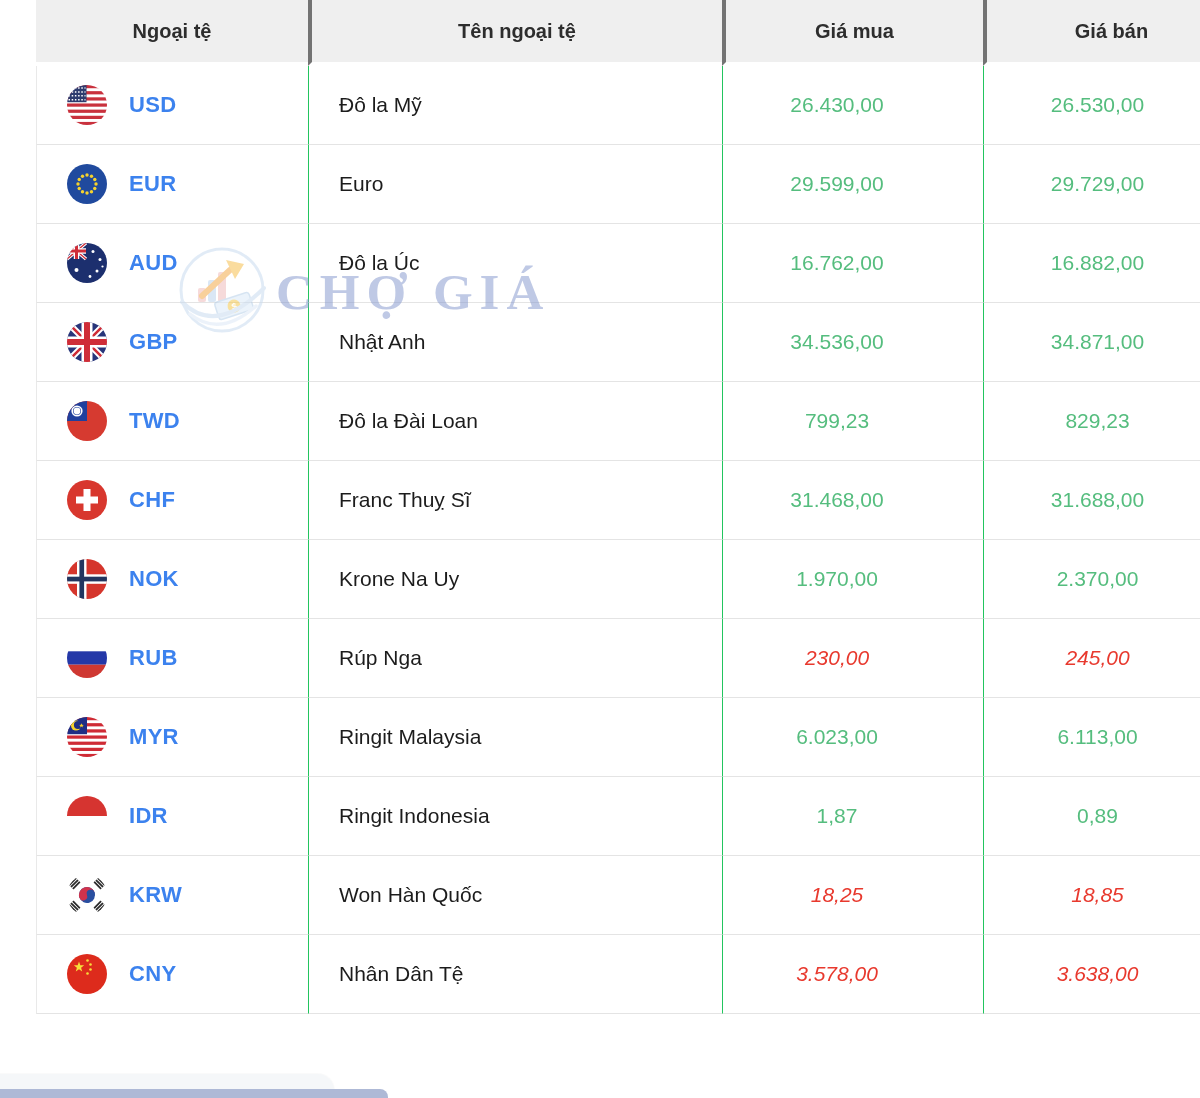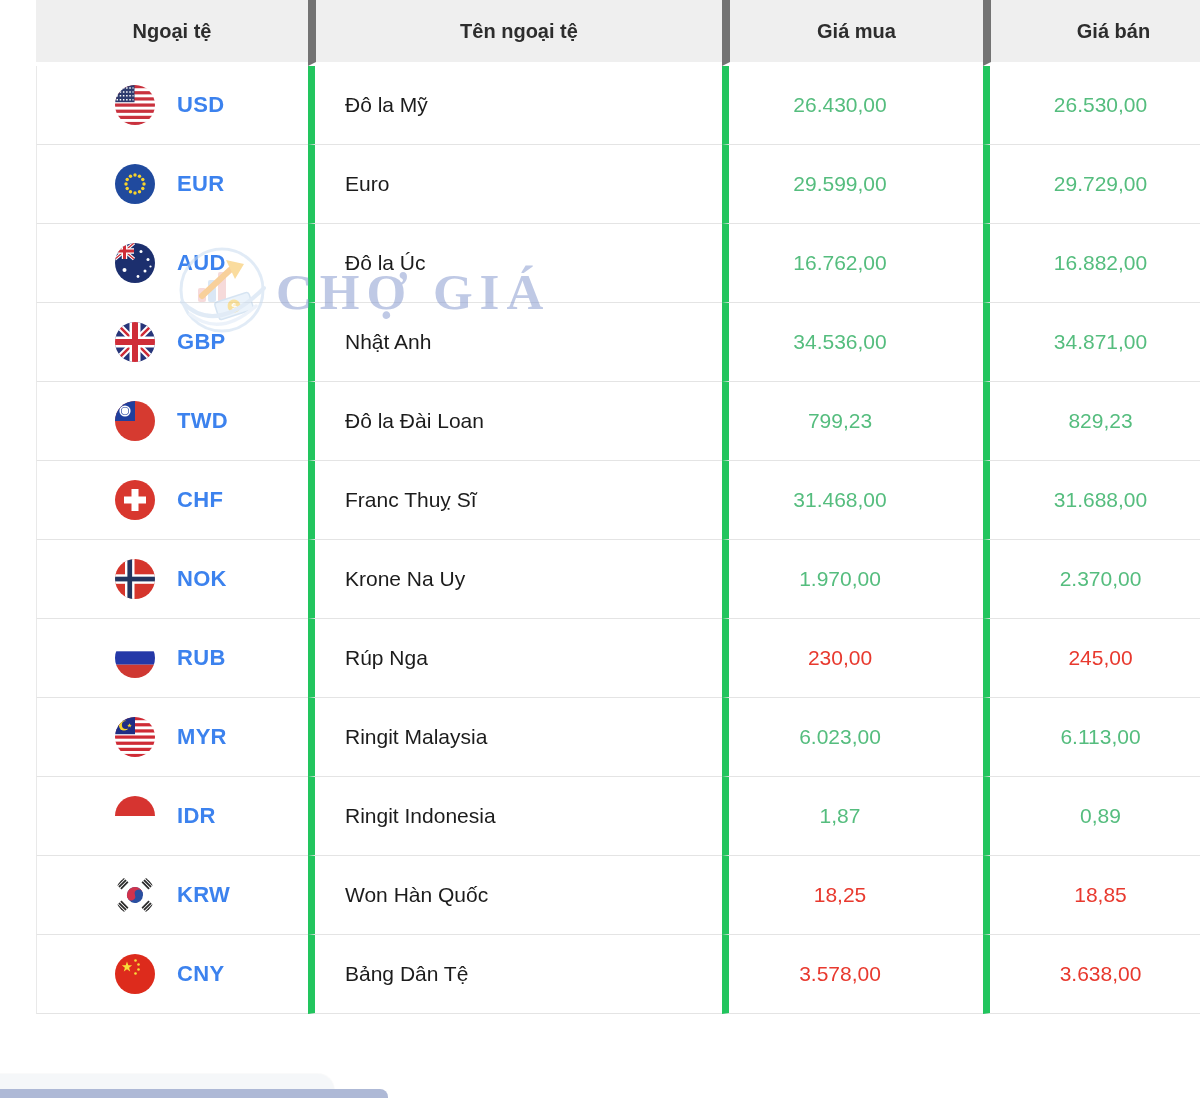--- a/index.html
+++ b/index.html
@@ -12,7 +12,7 @@
   col.c1{width:272px}col.c2{width:414px}col.c3{width:261px}col.c4{width:253px}
   thead th{
     background:#efefef;height:62px;font-size:20px;font-weight:bold;color:#2d2d2d;
-    text-align:center;border-bottom:4px solid #fff;border-left:8px solid #737373;padding:0;
+    text-align:center;border-bottom:4px solid #fff;border-left:4px solid #737373;padding:0;
   }
   thead th:first-child{border-left:none;}
   tbody td{

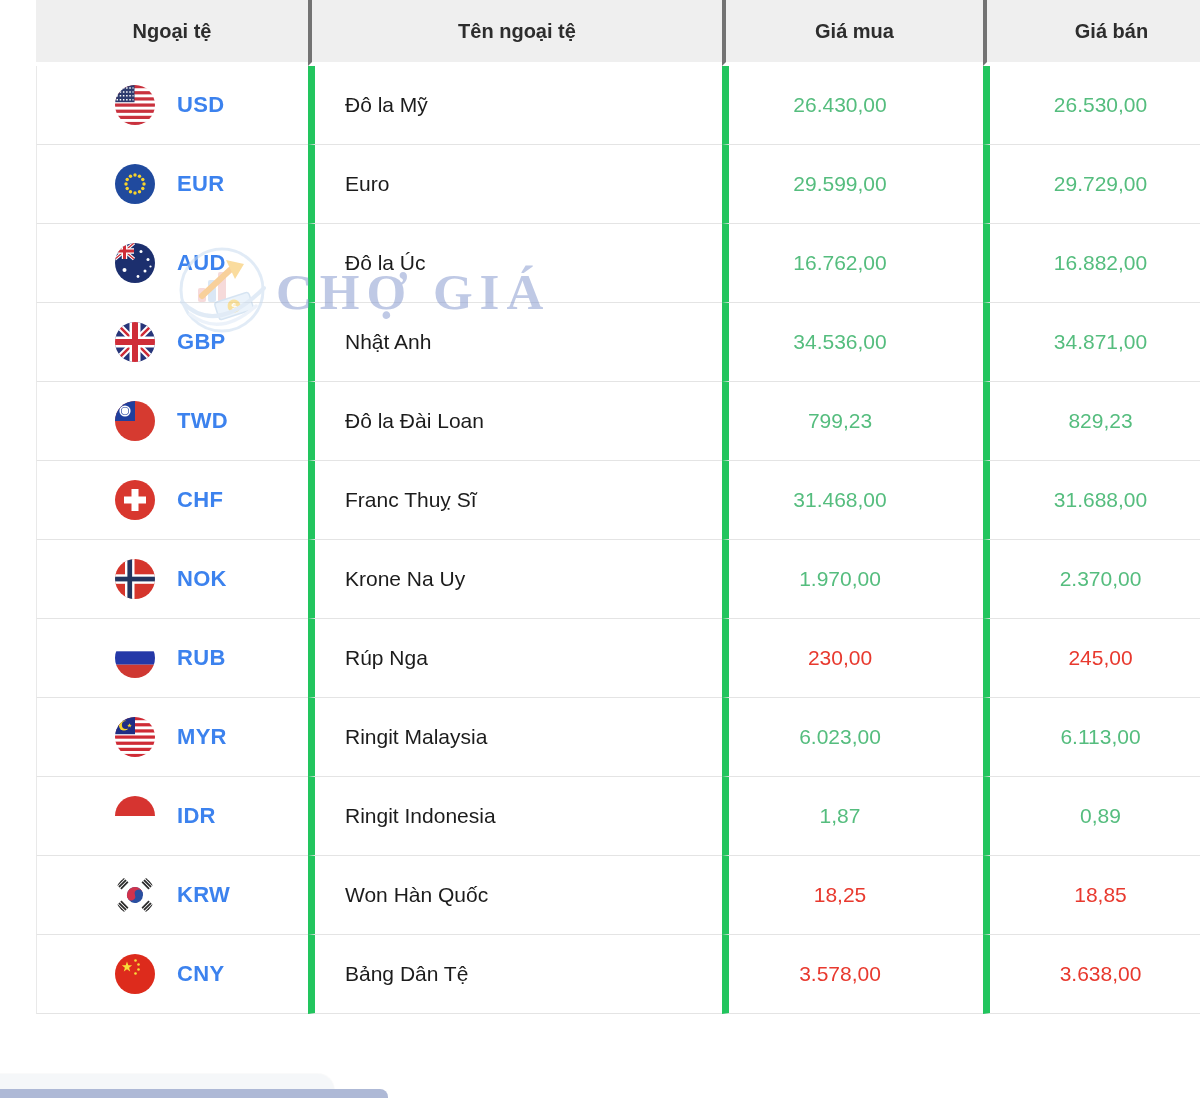--- a/index.html
+++ b/index.html
@@ -21,7 +21,7 @@
   }
   tbody td:not(:first-child){border-left:7px solid #22c55e;}
   tbody td:first-child{border-left:1px solid #e9e9e9;}
-  .cur-cell{display:flex;align-items:center;padding-left:30px;gap:22px;margin-left:48px;}
+  .cur-cell{display:flex;align-items:center;padding-left:30px;gap:22px;}
   .flag{width:40px;height:40px;flex:0 0 40px;display:inline-block;}
   .flag svg{display:block;}
   .code{font-weight:bold;font-size:22px;color:#3c82ee;letter-spacing:.3px;}

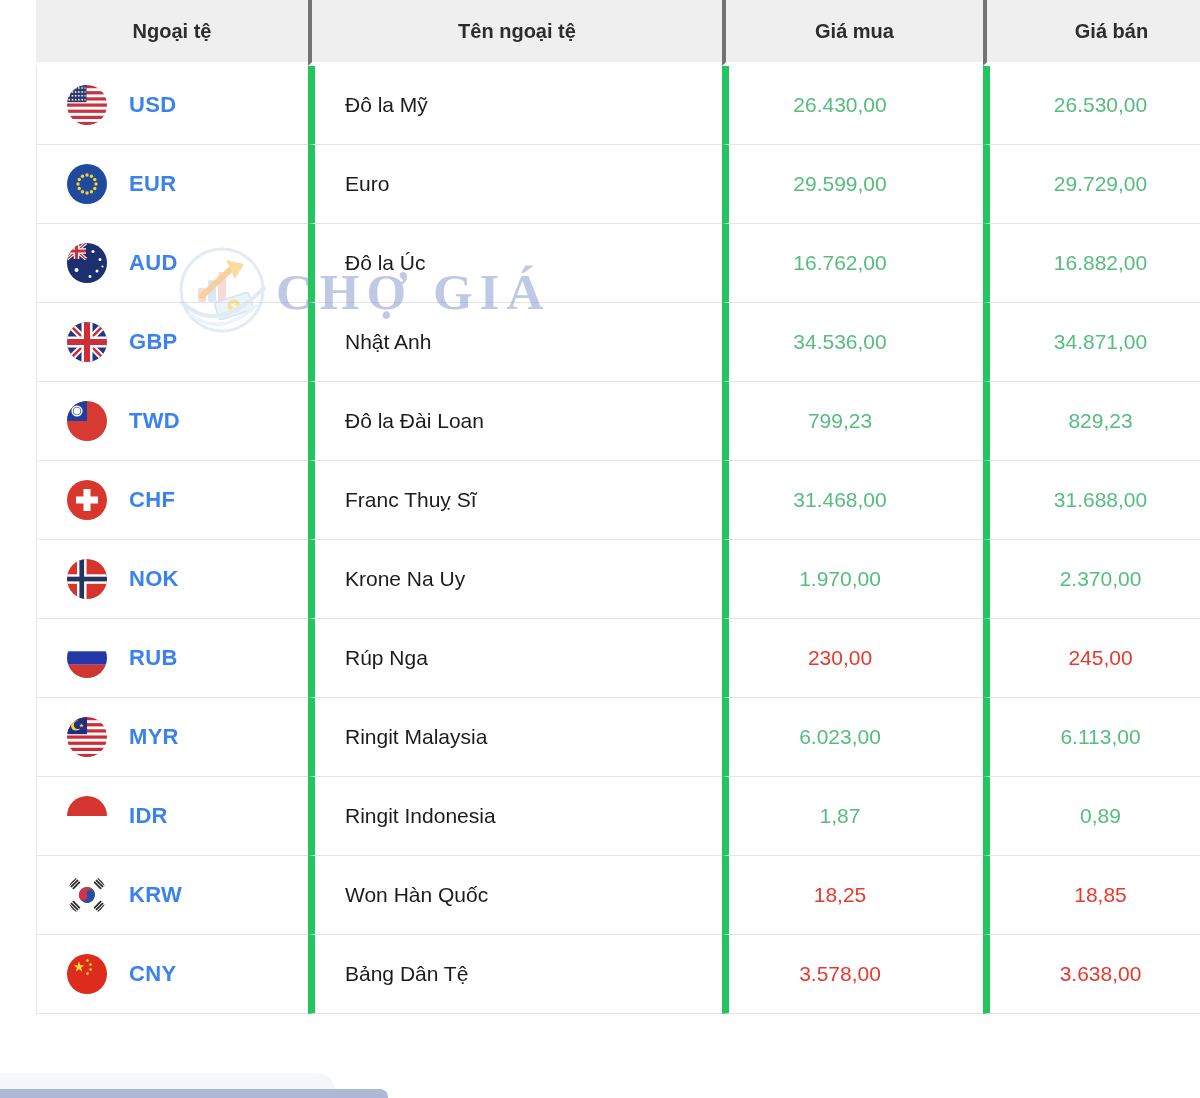--- a/index.html
+++ b/index.html
@@ -19,7 +19,7 @@
     height:78px;border-bottom:1px solid #e4e4e4;background:#fff;
     font-size:21px;color:#1c1c1c;padding:0;vertical-align:middle;
   }
-  tbody td:not(:first-child){border-left:7px solid #22c55e;}
+  tbody td:not(:first-child){border-left:1px solid #22c55e;}
   tbody td:first-child{border-left:1px solid #e9e9e9;}
   .cur-cell{display:flex;align-items:center;padding-left:30px;gap:22px;}
   .flag{width:40px;height:40px;flex:0 0 40px;display:inline-block;}

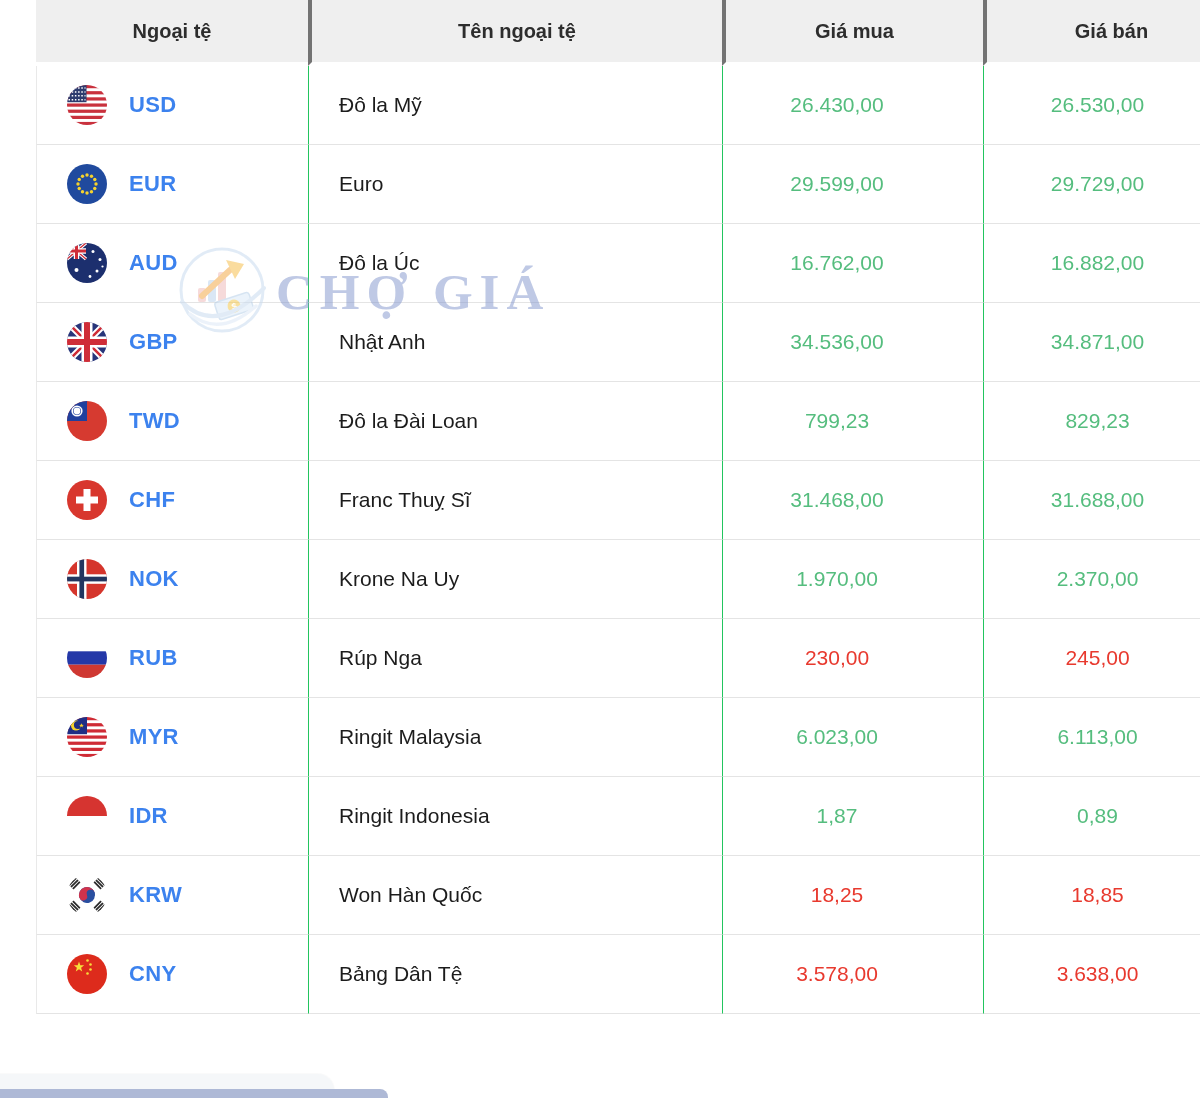--- a/index.html
+++ b/index.html
@@ -30,7 +30,7 @@
   td.buy .val{padding-right:32px;}
   td.sell .val{padding-right:25px;}
   .up{color:#55bd7e;}
-  .down{color:#e8392e;}
+  .down{color:#e8392e;font-style:italic;}
   
   .watermark{
     position:absolute;left:176px;top:244px;display:flex;align-items:center;gap:8px;

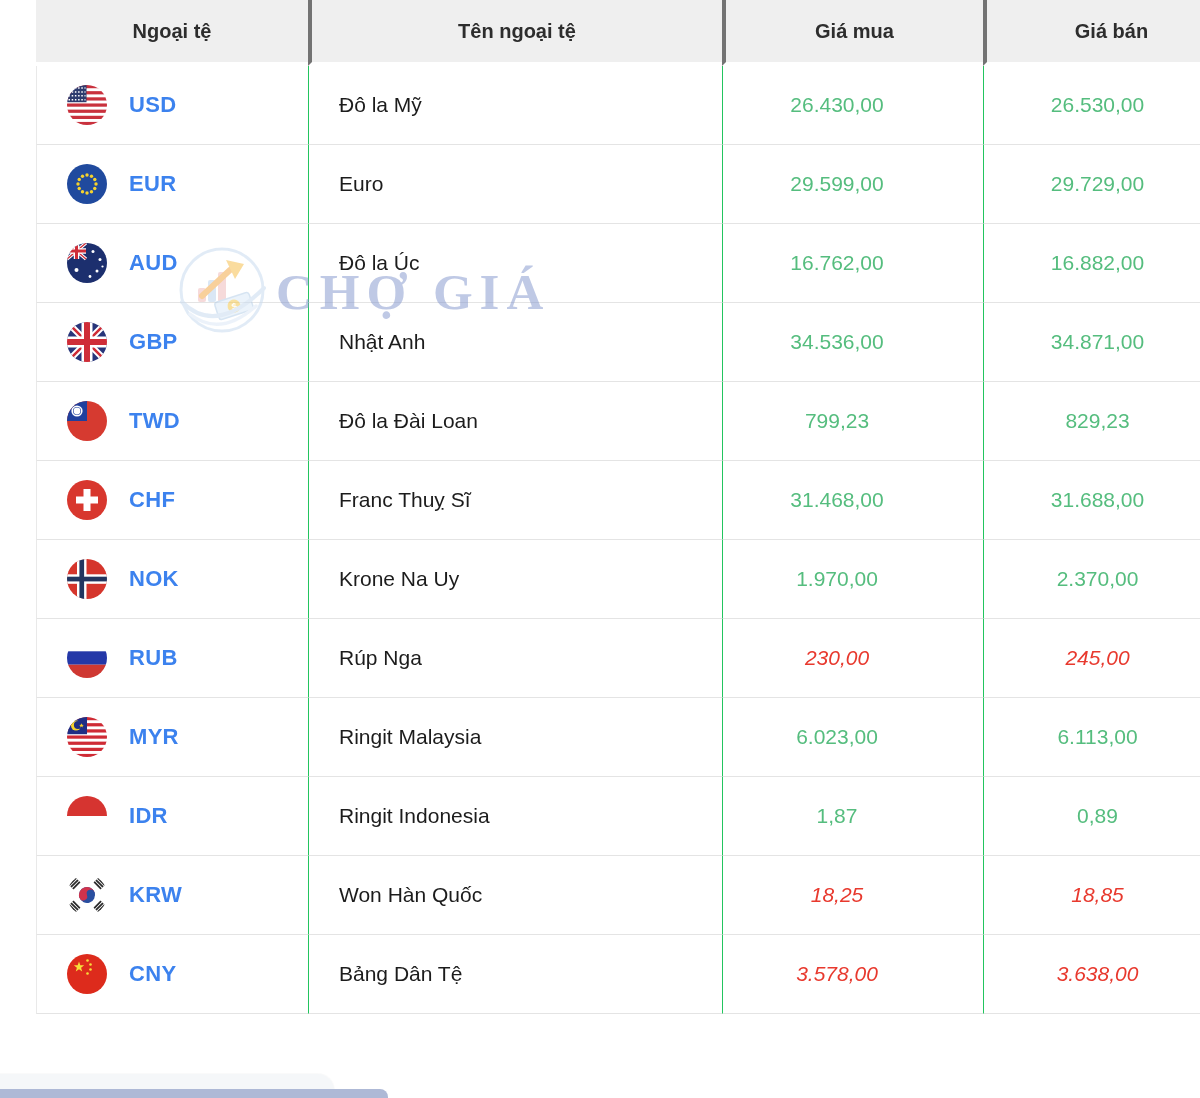--- a/index.html
+++ b/index.html
@@ -470,7 +470,7 @@
               <span class="code">CNY</span>
             </div>
           </td>
-          <td class="name-cell">Bảng Dân Tệ</td>
+          <td class="name-cell">Nhân Dân Tệ</td>
           <td class="buy">
             <span class="val down">3.578,00</span>
           </td>

